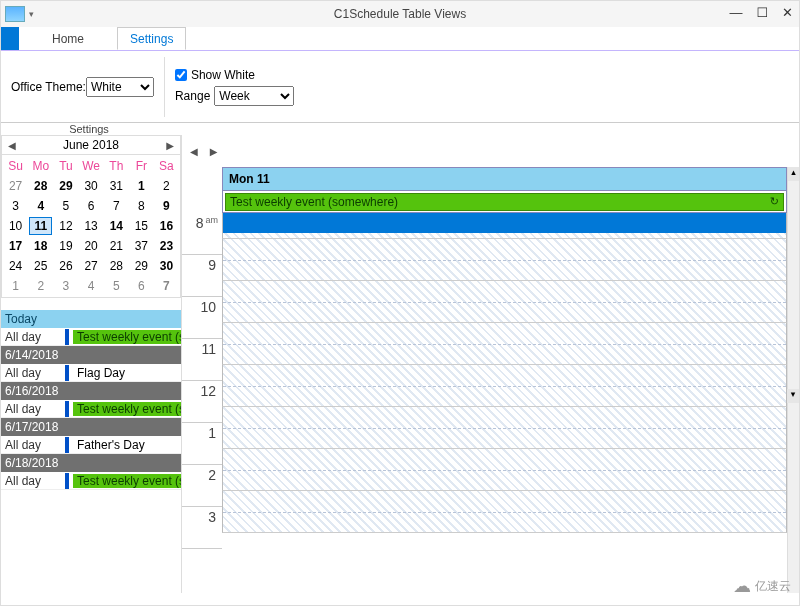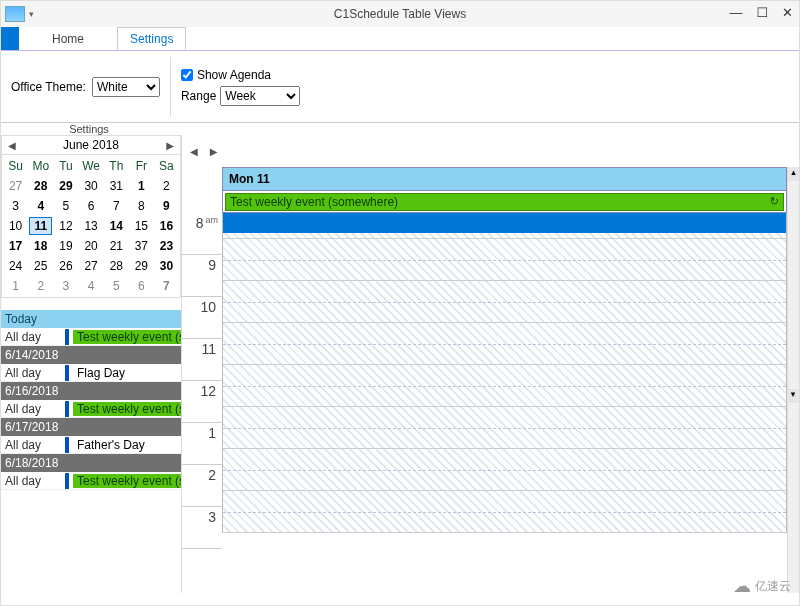--- a/index.html
+++ b/index.html
@@ -113,7 +113,7 @@
   <div class="group2">
     <div class="row-inline">
       <input type="checkbox" checked="" style="">
-      <span>Show Agenda</span>
+      <span>Show White</span>
     </div>
     <div class="row-inline">
       <span>Range</span>

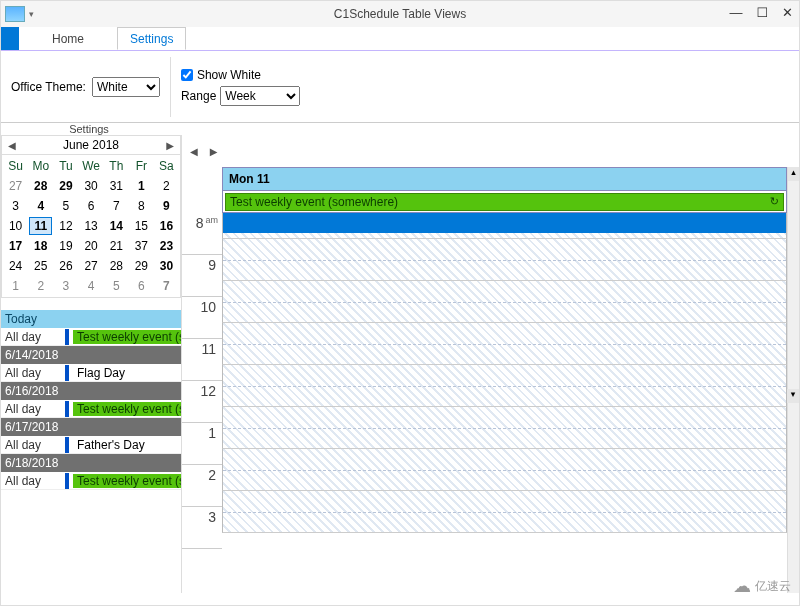--- a/index.html
+++ b/index.html
@@ -18,7 +18,7 @@
 .ribbon-tabs .tab.active { border-color: #ccc; border-bottom-color: #fff; background: #fff; color: #0178d7; }
 
 .ribbon-body { height: 72px; border-bottom: 1px solid #ccc; display: flex; padding: 6px 10px; gap: 10px; }
-.group1 { display: flex; align-items: center; gap: 6px; }
+.group1 { display: flex; align-items: center; }
 .group1 select { width: 68px; height: 20px; font-size: 12px; }
 .vsep { width: 1px; background: #ddd; height: 60px; }
 .group2 { display: flex; flex-direction: column; justify-content: center; gap: 4px; }

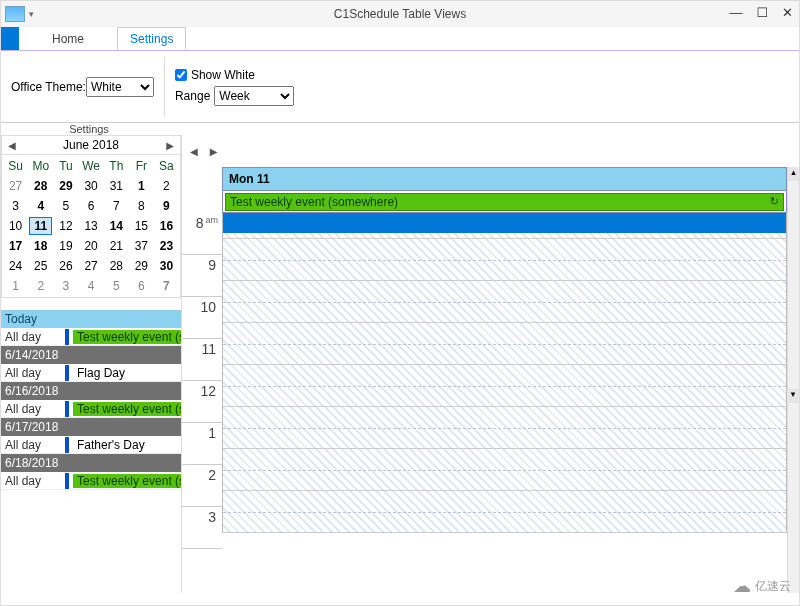--- a/index.html
+++ b/index.html
@@ -36,7 +36,7 @@
 
 .cal { border: 1px solid #ddd; border-top: none; font-size: 11px; }
 .cal th, .cal td { width: 24px; height: 18px; text-align: center; }
-.cal th { color: #14532d; font-weight: normal; }
+.cal th { color: #ec4899; font-weight: normal; }
 .cal td.dim { color: #888; }
 .cal td.bold { font-weight: bold; }
 .cal td.sel { border: 1px solid #0178d7; background: #cfe6fa; }

